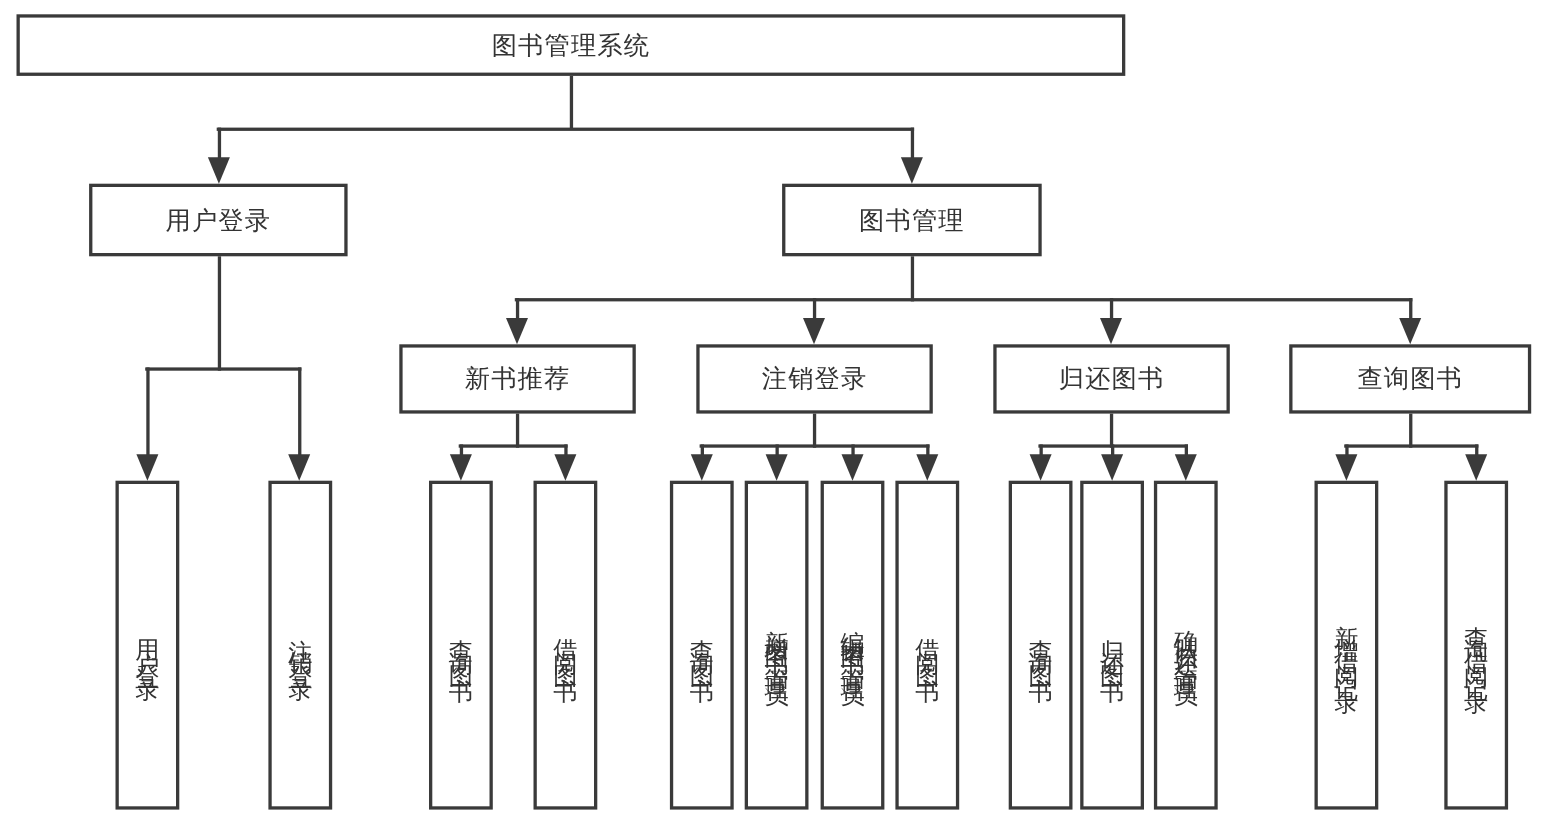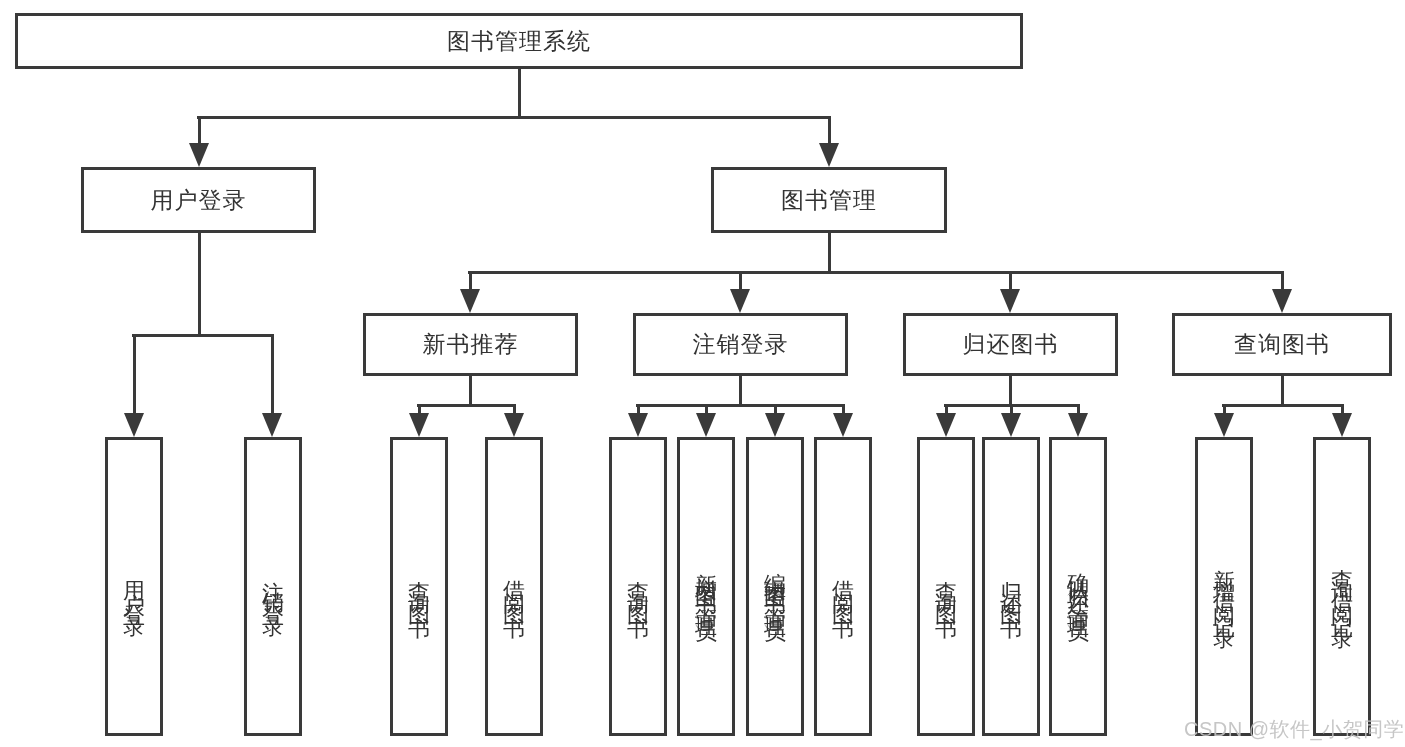--- a/index.html
+++ b/index.html
@@ -120,7 +120,6 @@
     <span class="vtext">查询借阅记录</span>
   </div>
 
-  <div class="watermark">CSDN @软件_小贺同学</div>
 <div class="vline" style="left: 517.5px; top: 69px; width: 3px; height: 49px;"></div>
     <div class="vline" style="left: 197.5px; top: 233px; width: 3px; height: 104px;"></div>
     <div class="vline" style="left: 827.5px; top: 233px; width: 3px; height: 41px;"></div>

